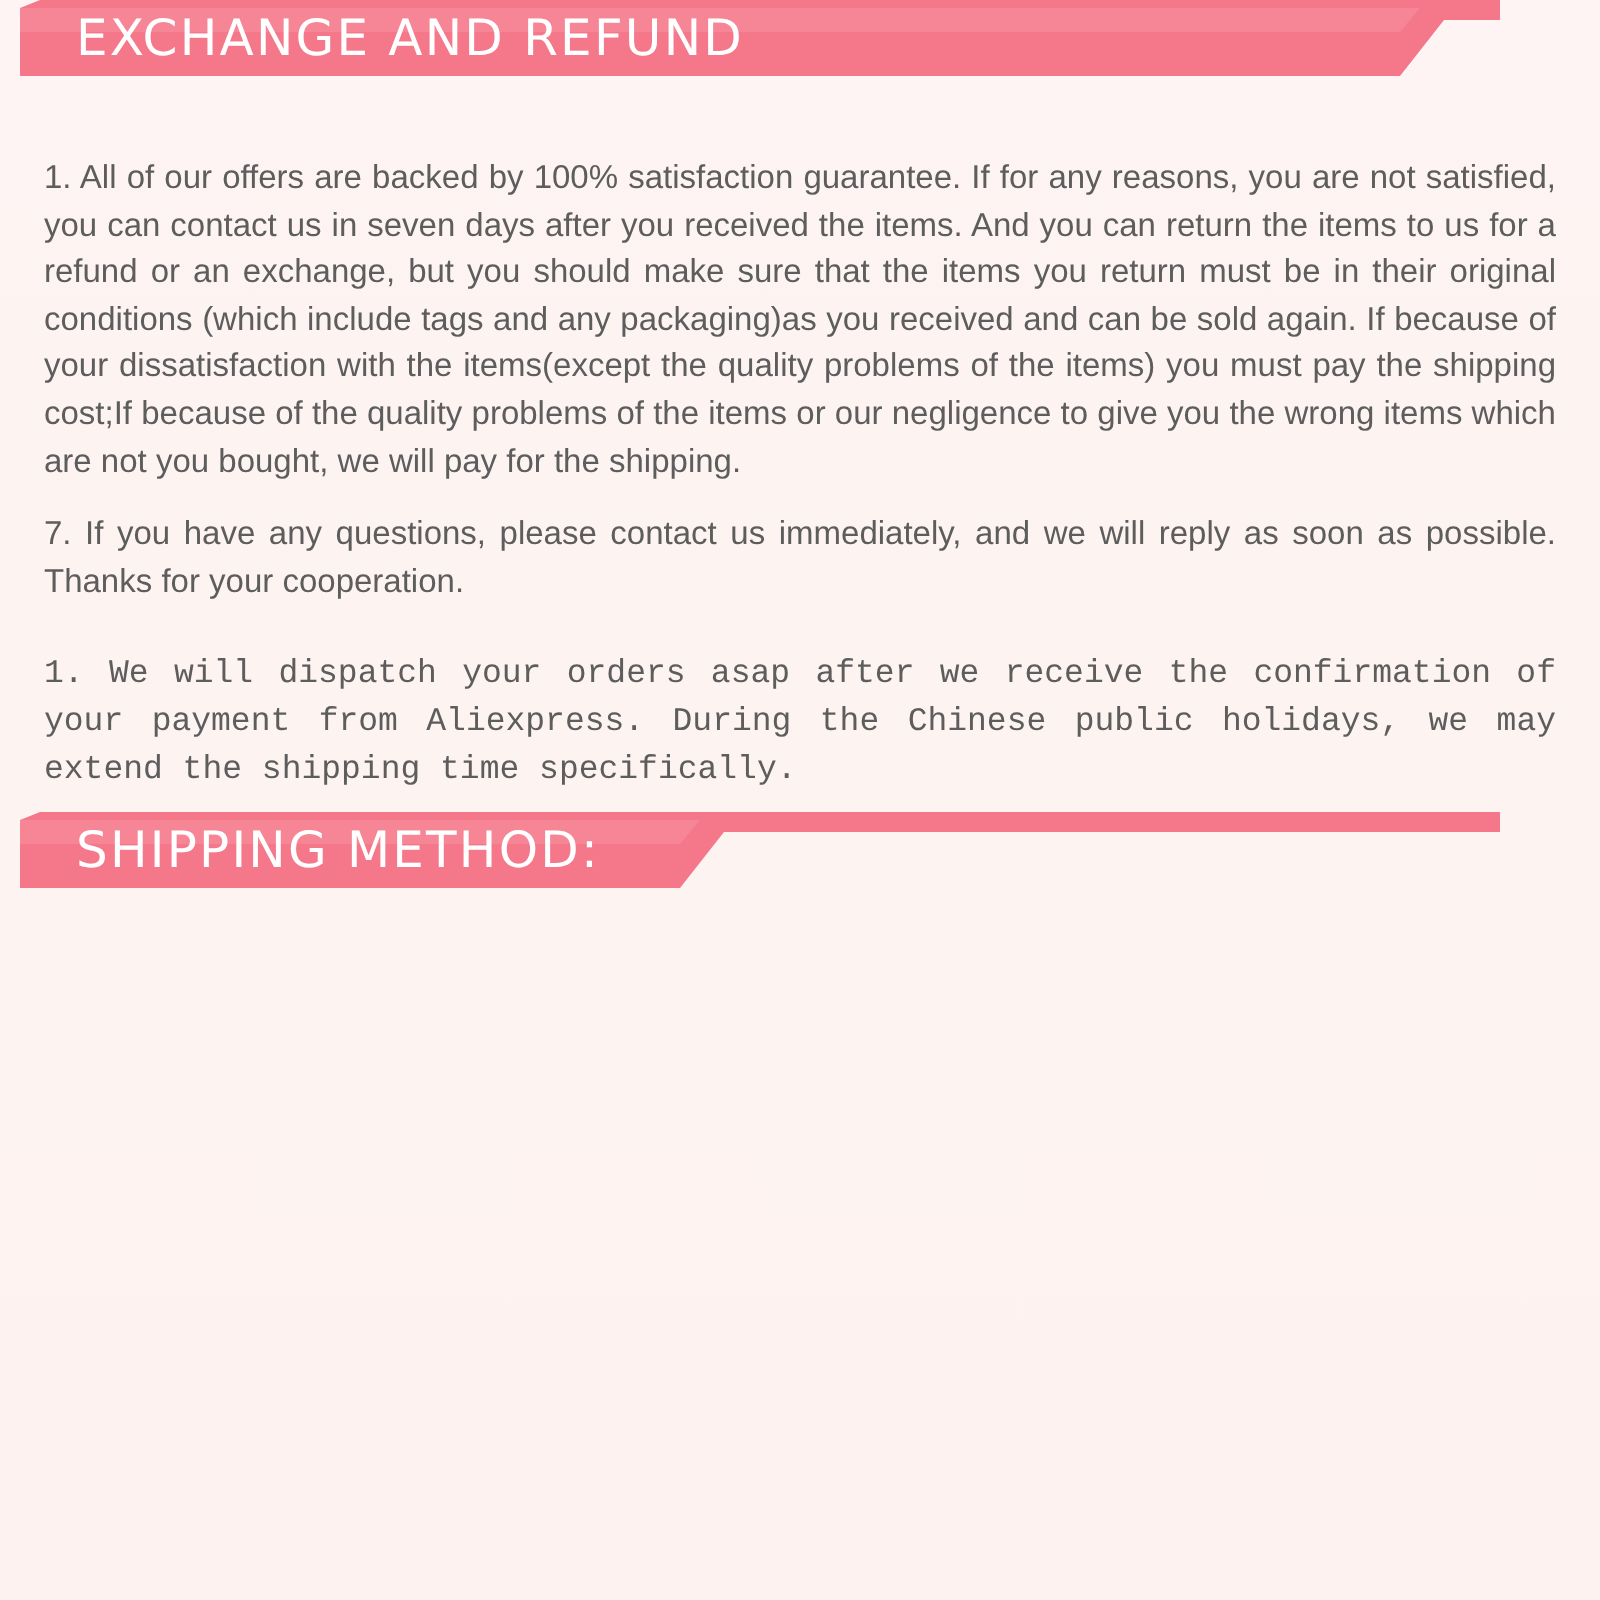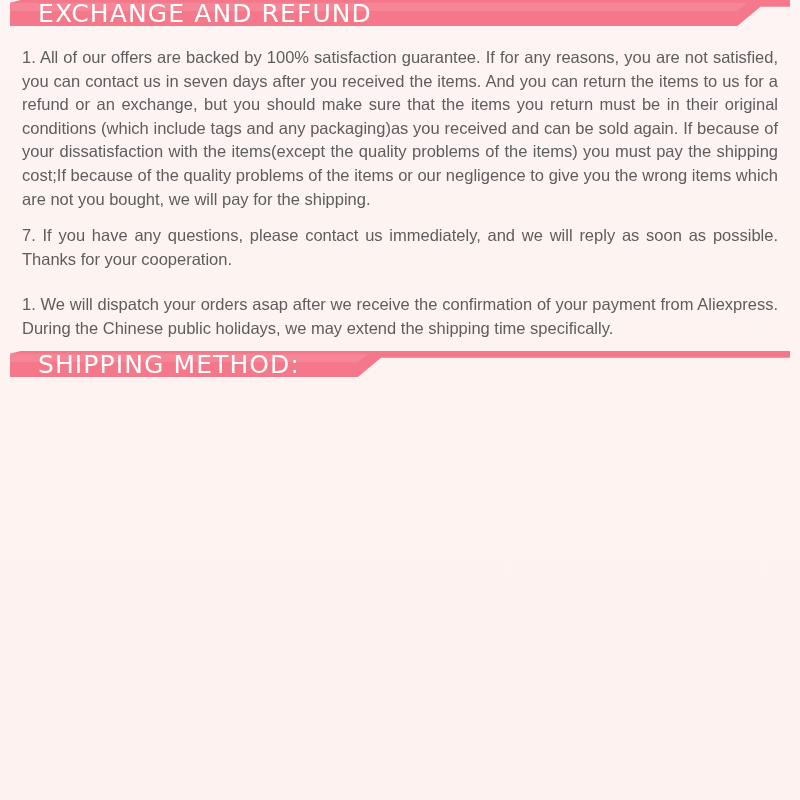--- a/index.html
+++ b/index.html
@@ -28,10 +28,9 @@
   
   .banner {
     position: relative;
-    height: 26px;
+    height: 38px;
     margin: 0 0 0 10px;
     width: 740px;
-    padding-left: 40px;
   }
   .banner-shape {
     position: absolute;

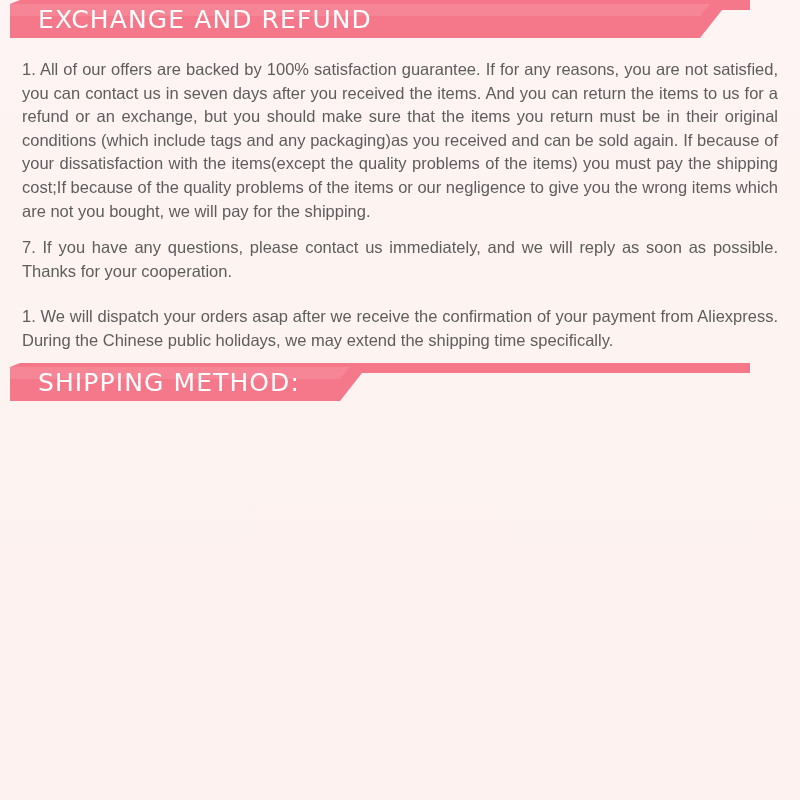--- a/index.html
+++ b/index.html
@@ -65,7 +65,7 @@
   .body-text p:last-child {
     margin-bottom: 0;
   }
-  .block-1 { margin-top: 20px; }
+  .block-1 { margin-top: 40px; }
   .block-2 { margin-top: 22px; }
   .block-3 { margin-top: 22px; }
   .sec2-head { margin-top: 8px; }

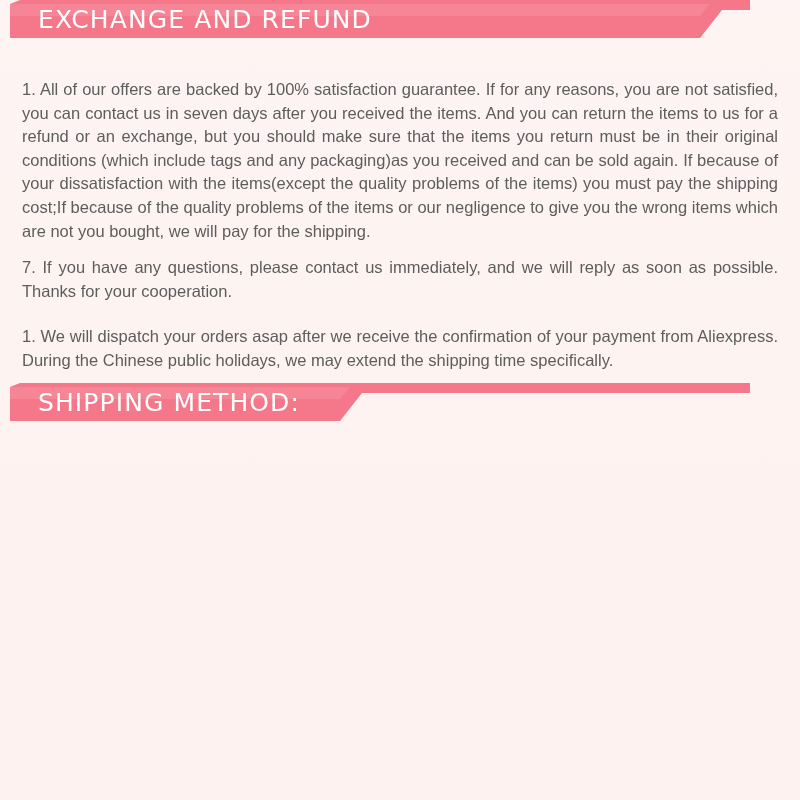--- a/index.html
+++ b/index.html
@@ -66,7 +66,7 @@
     margin-bottom: 0;
   }
   .block-1 { margin-top: 40px; }
-  .block-2 { margin-top: 22px; }
+  .block-2 { margin-top: 22px; font-family: Liberation Mono, monospace; }
   .block-3 { margin-top: 22px; }
   .sec2-head { margin-top: 8px; }
   .sec3-head { margin-top: 10px; }

